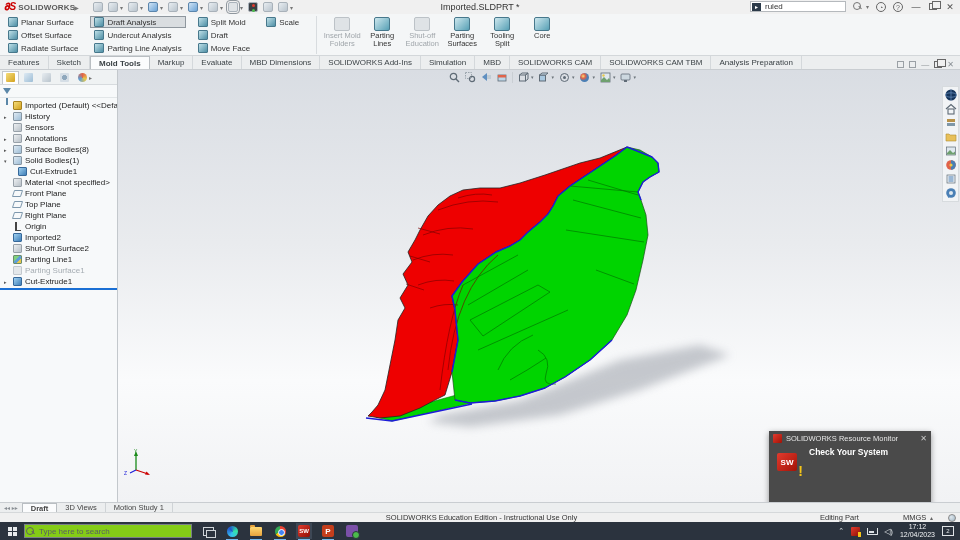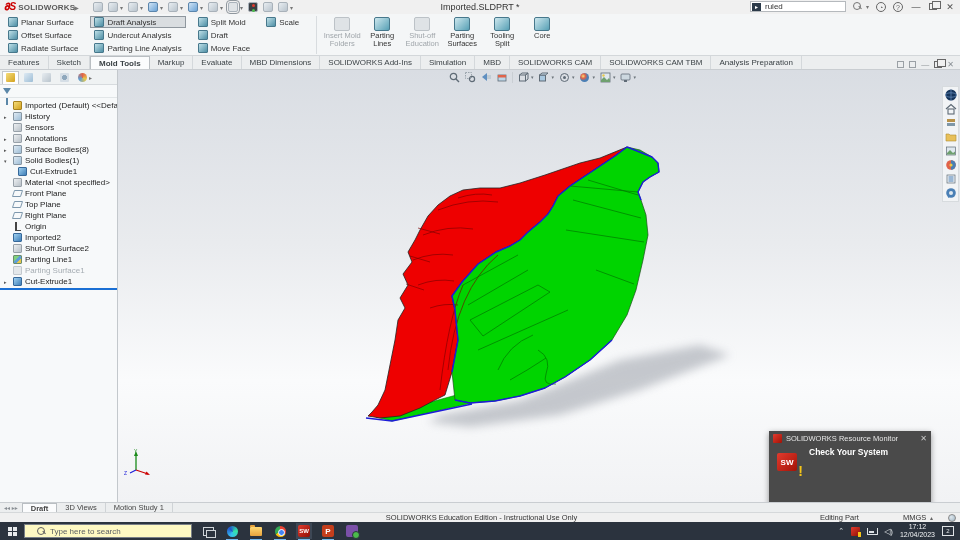--- a/index.html
+++ b/index.html
@@ -107,7 +107,7 @@
   #start{width:24px;height:18px;display:flex;align-items:center;justify-content:center;}
   .win-grid{width:9px;height:9px;display:grid;grid-template-columns:4px 4px;grid-template-rows:4px 4px;gap:1px;}
   .win-grid i{background:#e8eaec;}
-  #tb-search{width:168px;height:14px;background:#fef9c3;border:1px solid #7a8087;display:flex;align-items:center;gap:4px;padding:0 12px;color:#5a5f63;font-size:8px;}
+  #tb-search{width:168px;height:14px;background:#84cc16;border:1px solid #7a8087;display:flex;align-items:center;gap:4px;padding:0 1px;color:#5a5f63;font-size:8px;}
   .tb-ic{width:16px;height:16px;margin-left:8px;display:flex;align-items:center;justify-content:center;position:relative;}
   .tb-ic.open::after{content:"";position:absolute;left:2px;bottom:-1px;width:12px;height:1.5px;background:#76b9ed;}
   .tb-ic.activeapp{background:#3d4755;}

